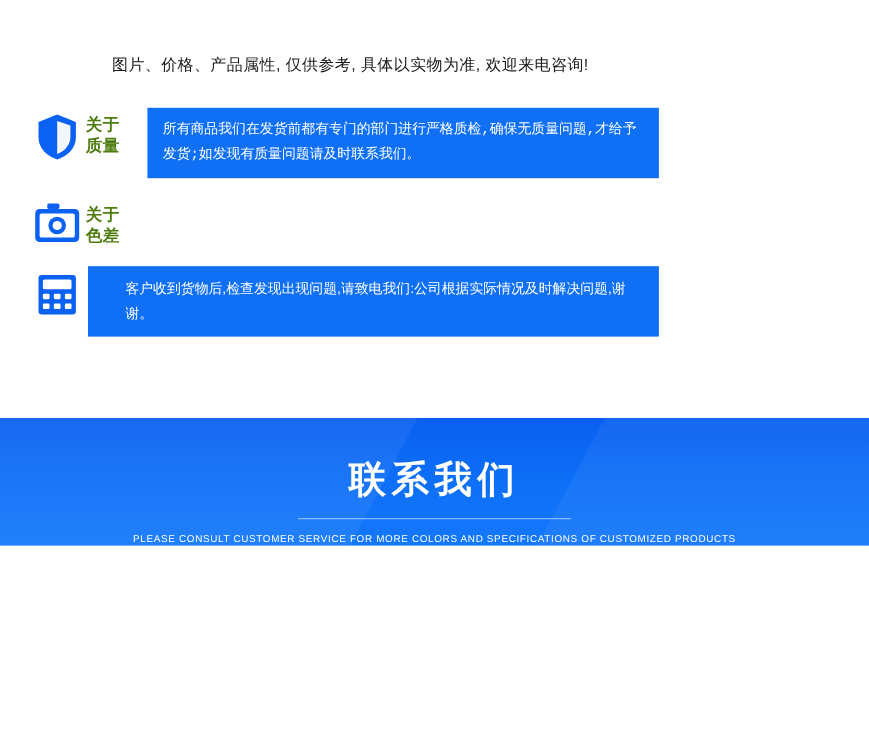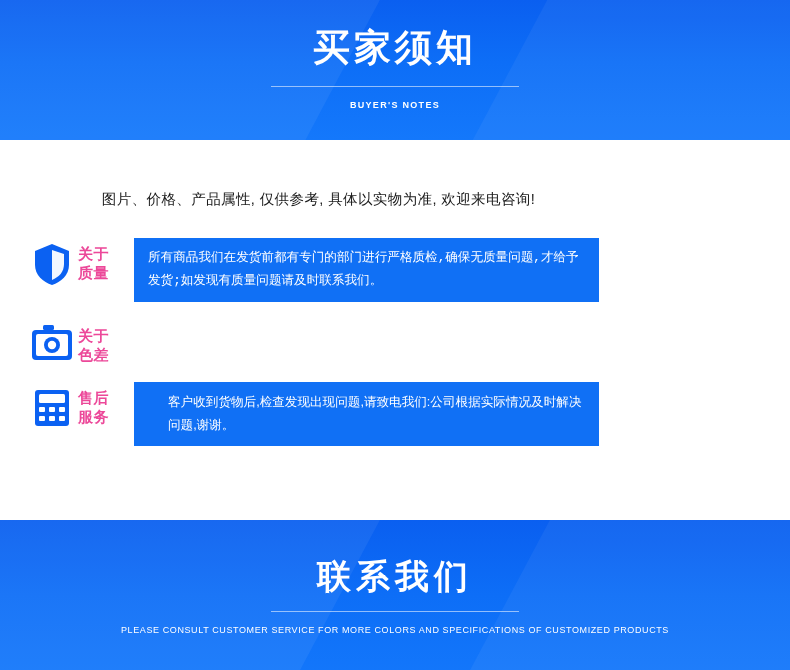--- a/index.html
+++ b/index.html
@@ -188,15 +188,6 @@
 
 <div class="page">
 
-  <div class="banner">
-    <div class="diag"></div>
-    <div class="diag2"></div>
-    <div class="banner-inner">
-      <div class="banner-title">买家须知</div>
-      <div class="banner-rule"></div>
-      <div class="banner-sub">BUYER'S NOTES</div>
-    </div>
-  </div>
 
   <div class="body-area">
 

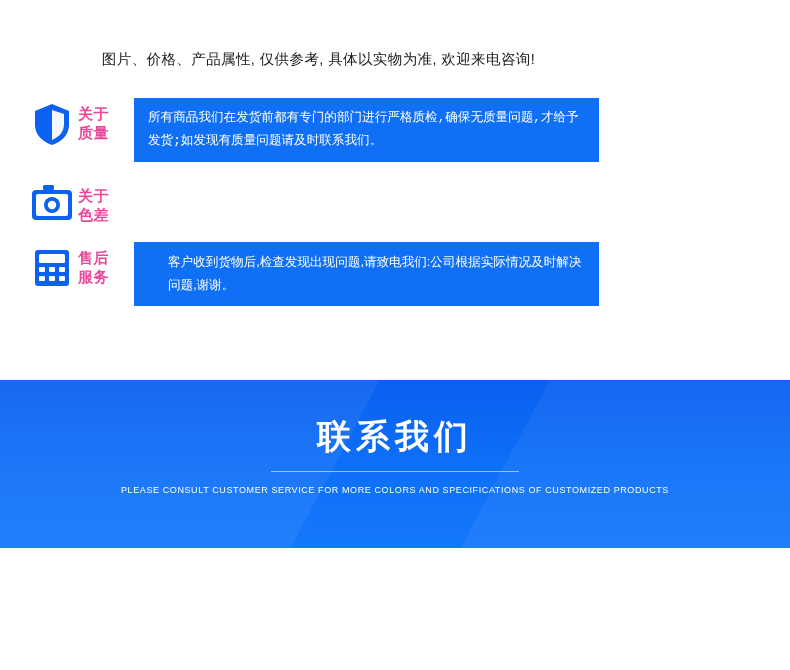--- a/index.html
+++ b/index.html
@@ -106,7 +106,7 @@
   .label-cell {
     width: 50px;
     flex: 0 0 50px;
-    color: #ec4899;
+    color: #4d7c0f;
     font-size: 15px;
     font-weight: bold;
     line-height: 19px;

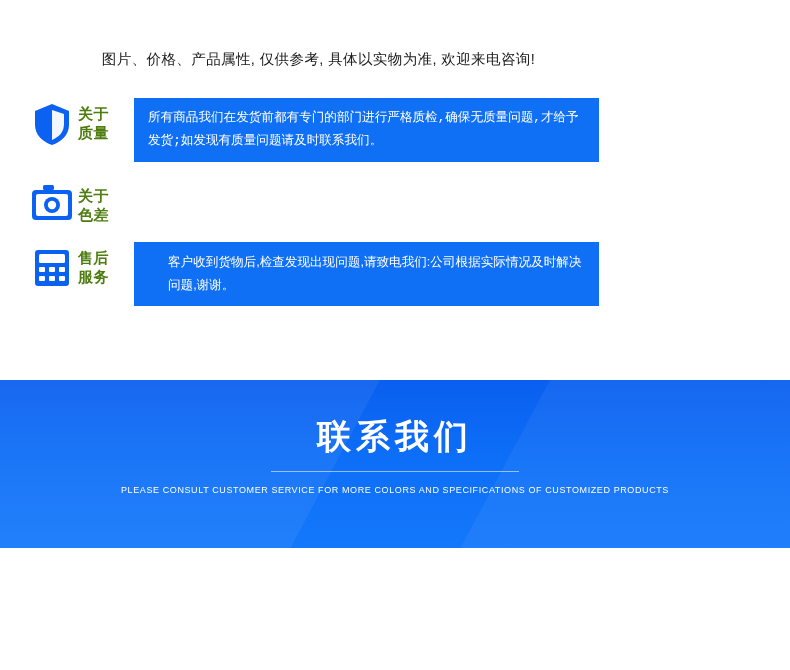--- a/index.html
+++ b/index.html
@@ -238,10 +238,6 @@
             <rect x="27" y="30" width="6" height="5" rx="1" fill="#ffffff"></rect>
           </svg>
         </div>
-        <div class="label-cell">
-          <div>售后</div>
-          <div>服务</div>
-        </div>
         <div class="msg one-line">客户收到货物后,检查发现出现问题,请致电我们:公司根据实际情况及时解决问题,谢谢。</div>
       </div>
 

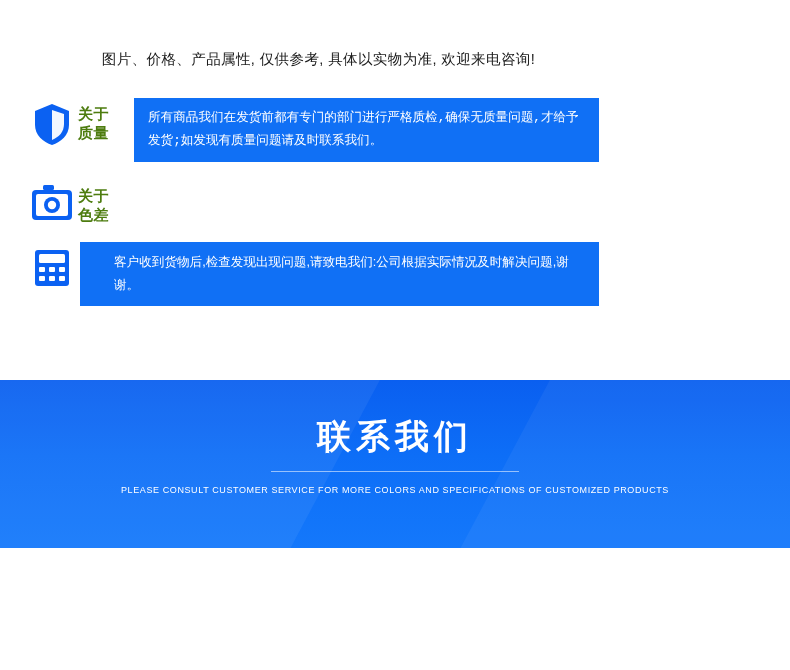--- a/index.html
+++ b/index.html
@@ -135,7 +135,7 @@
   .footer {
     position: relative;
     width: 790px;
-    height: 168px;
+    height: 116px;
     background: linear-gradient(180deg, #0a5ff0 0%, #0d6ef7 45%, #1478fb 100%);
     overflow: hidden;
   }

